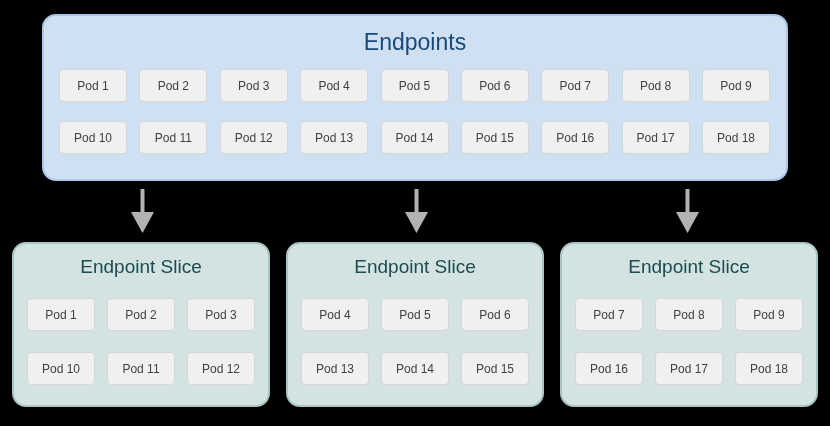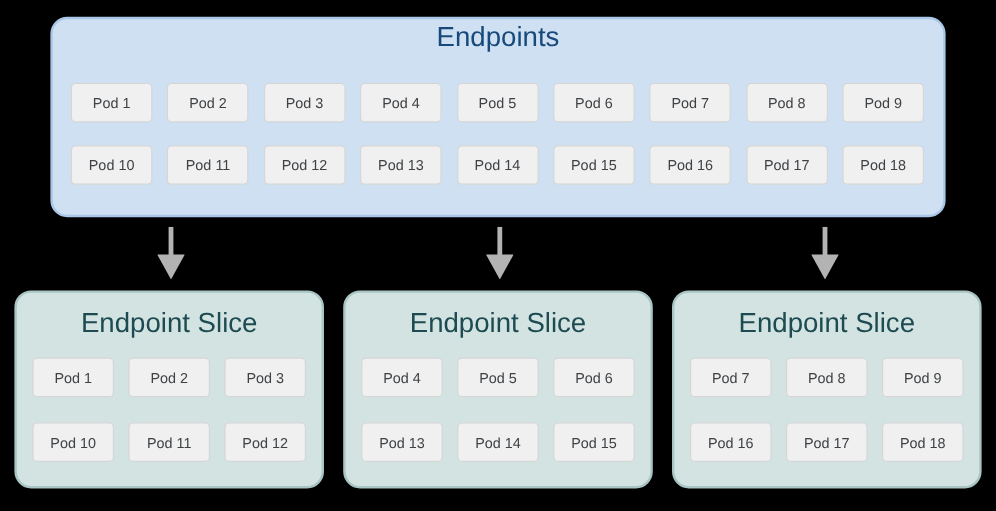--- a/index.html
+++ b/index.html
@@ -18,7 +18,7 @@
     border-radius:14px;box-sizing:border-box;
   }
   .endpoints-title{
-    position:absolute;top:1px;left:0;right:0;
+    position:absolute;top:13px;left:0;right:0;
     margin:0;text-align:center;
     font-size:23px;font-weight:400;
     color:var(--endpoints_title,#17497a);

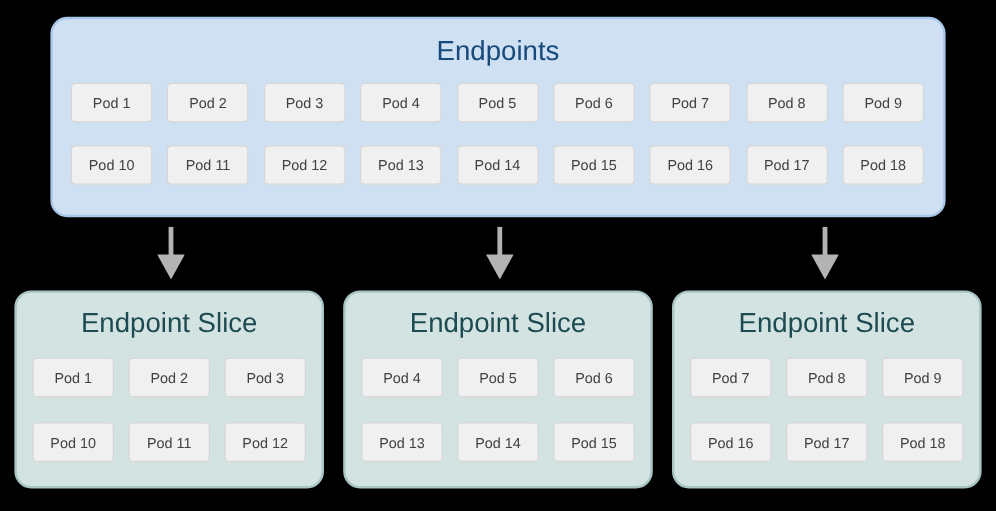--- a/index.html
+++ b/index.html
@@ -58,7 +58,7 @@
   .slice-title{
     position:absolute;top:12px;left:0;right:0;
     margin:0;text-align:center;
-    font-size:23px;font-weight:400;
+    font-size:19px;font-weight:400;
     color:var(--slice_title,#1d4b51);
   }
   .slice-box .pod-row{left:13px;right:13px;}

